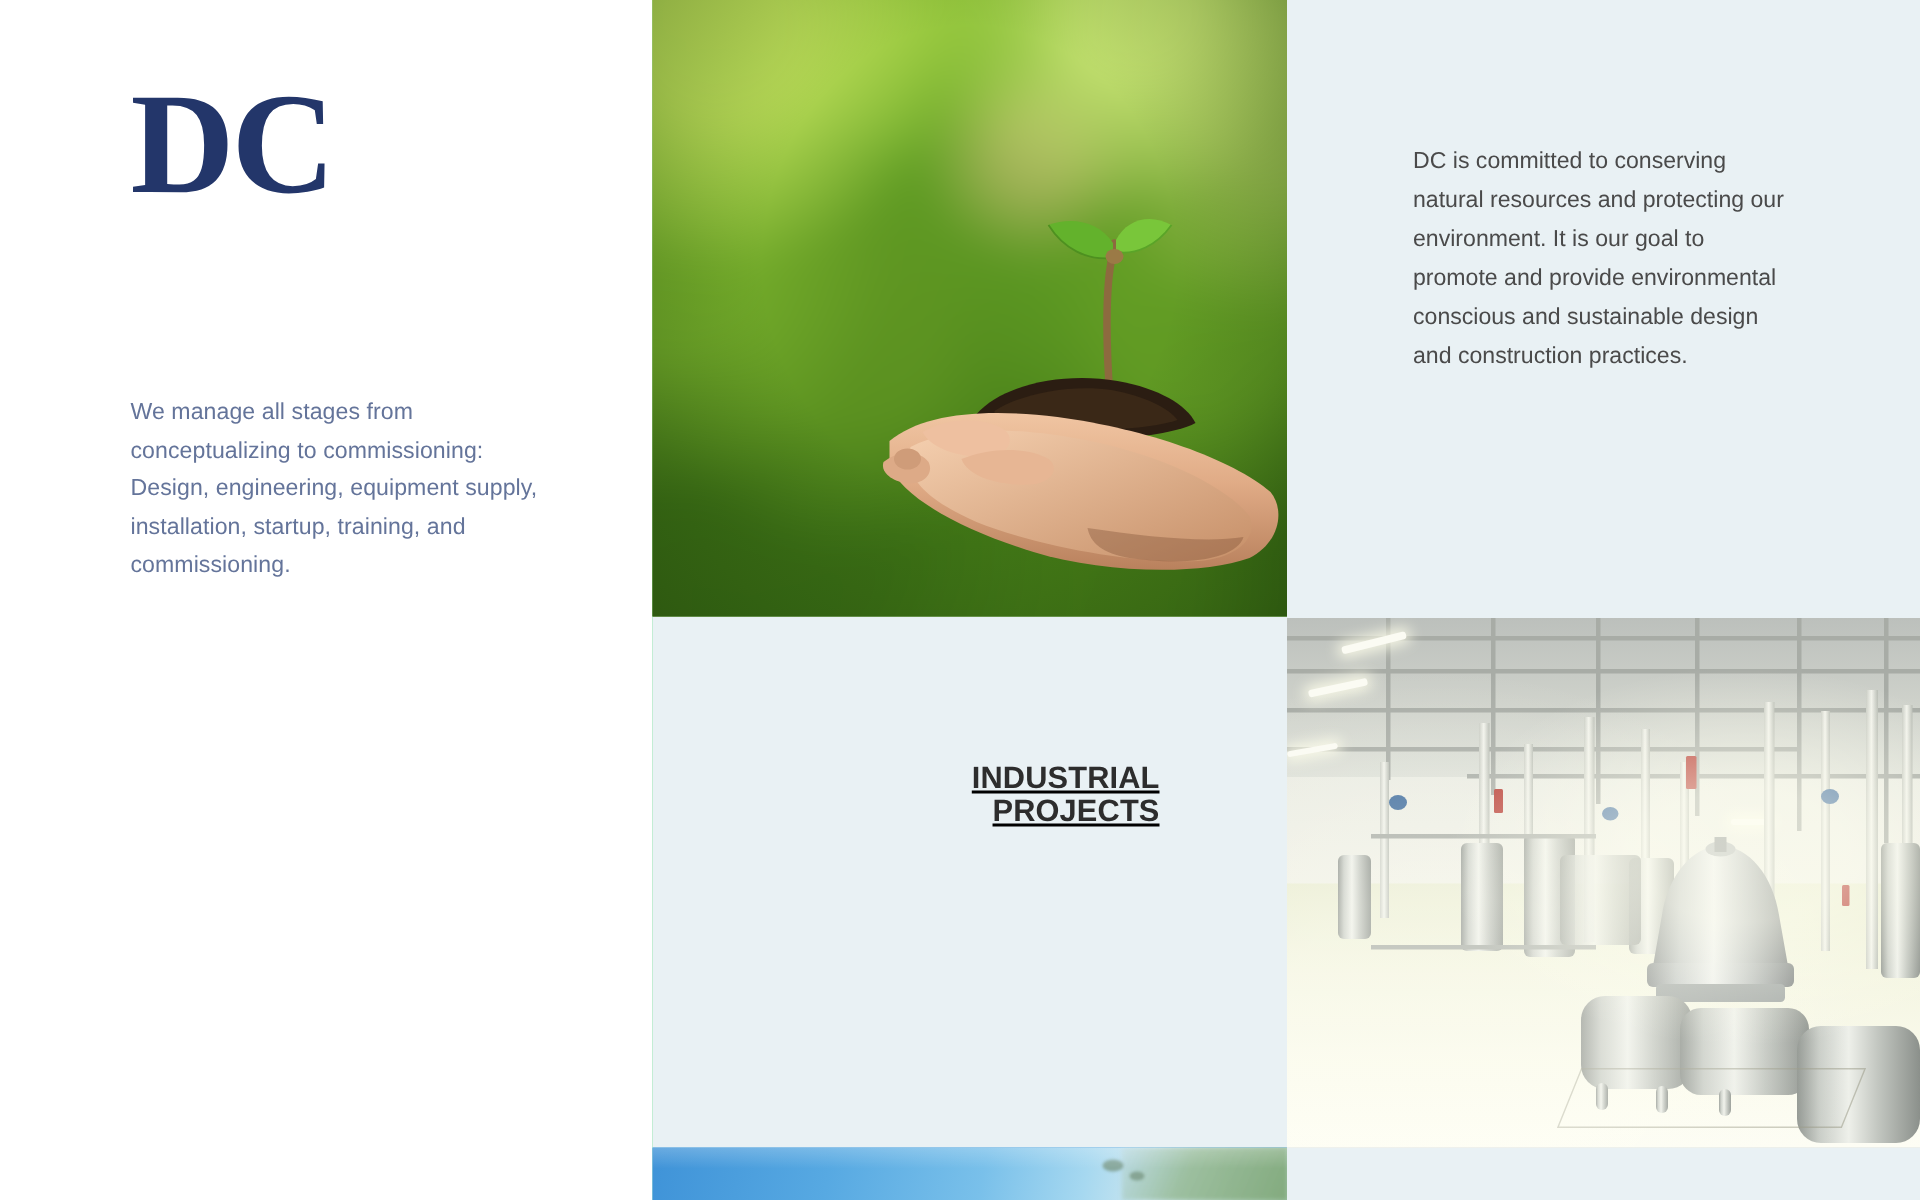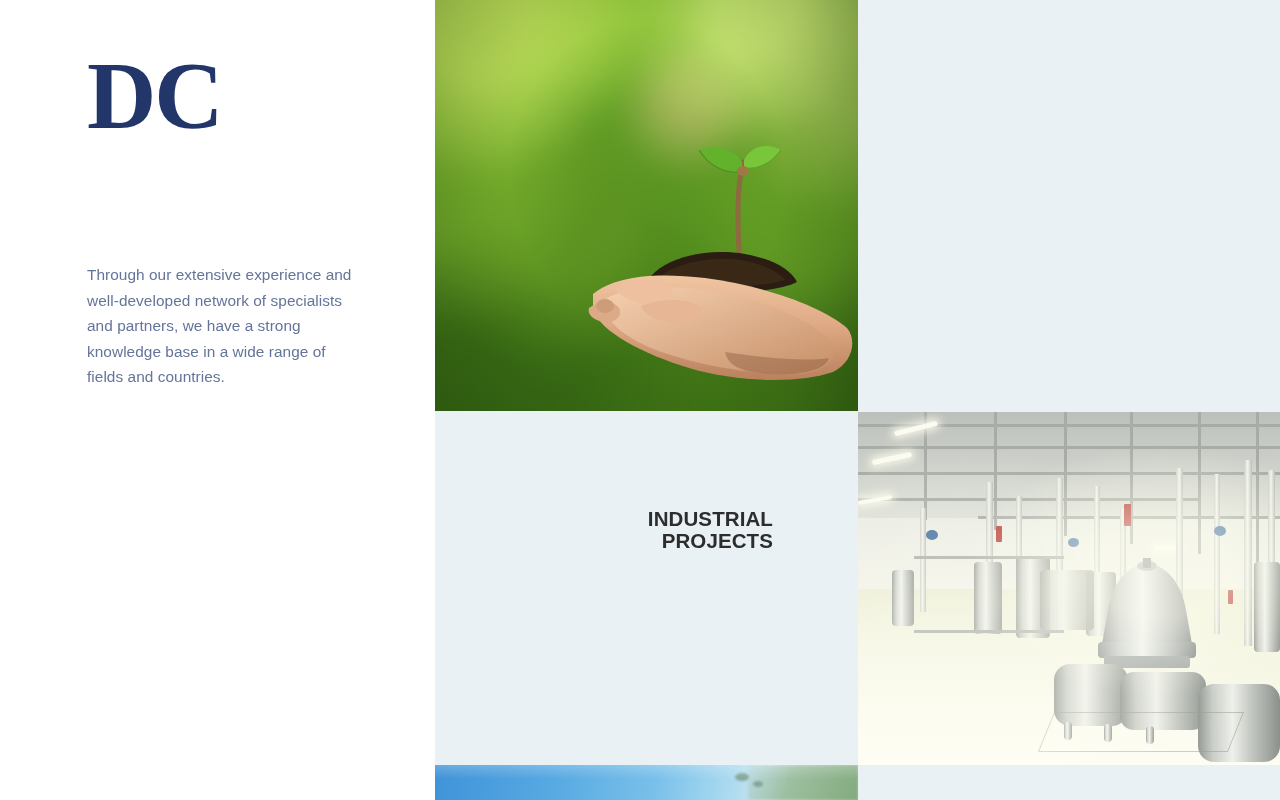--- a/index.html
+++ b/index.html
@@ -250,6 +250,7 @@
   </div>
 
   <div class="env-block">
+    <div class="env-body">DC is committed to conserving natural resources and protecting our environment. It is our goal to promote and provide environmental conscious and sustainable design and construction practices.</div>
   </div>
 
   <div class="ind-block">

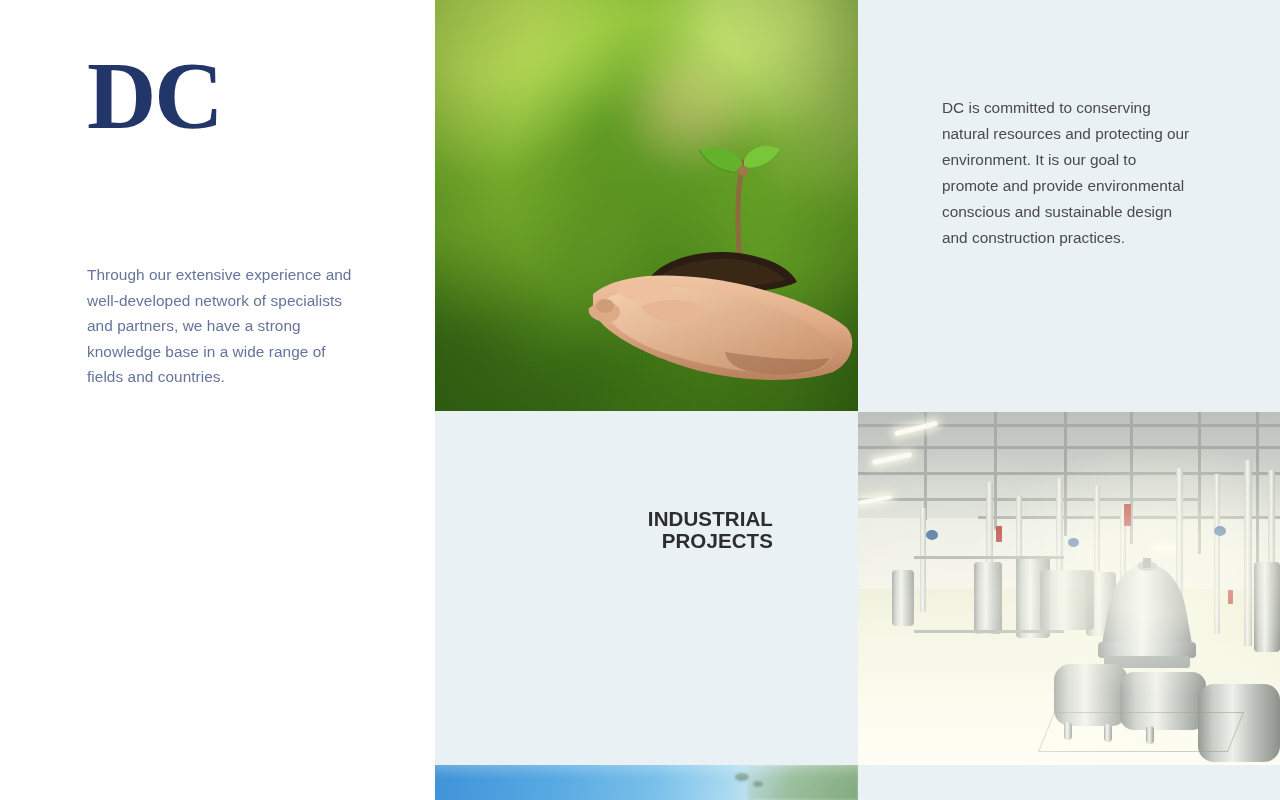--- a/index.html
+++ b/index.html
@@ -201,6 +201,7 @@
 
 
     <div class="intro">
+      <p>We manage all stages from conceptualizing to commissioning: Design, engineering, equipment supply, installation, startup, training, and commissioning.</p>
       <p>Through our extensive experience and well-developed network of specialists and partners, we have a strong knowledge base in a wide range of fields and countries.</p>
     </div>
   </div>

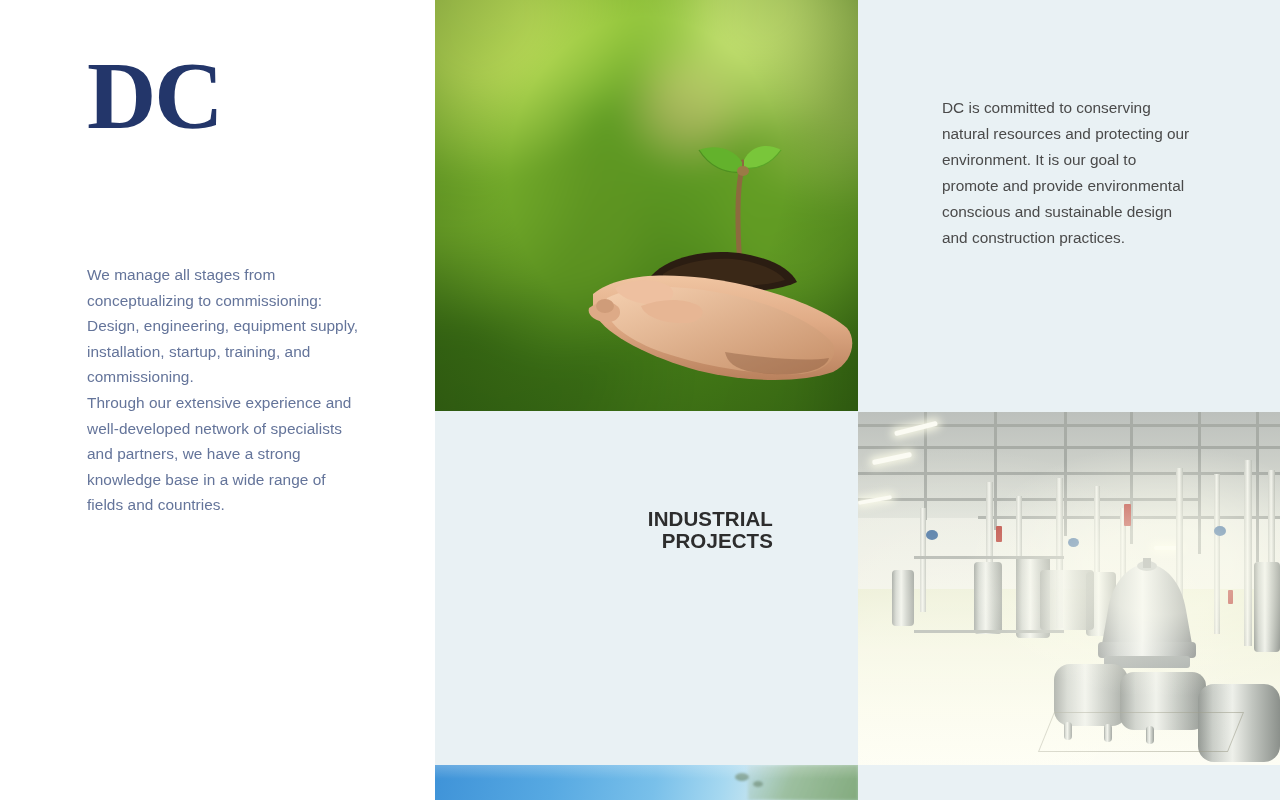--- a/index.html
+++ b/index.html
@@ -202,7 +202,6 @@
 
     <div class="intro">
       <p>We manage all stages from conceptualizing to commissioning: Design, engineering, equipment supply, installation, startup, training, and commissioning.</p>
-      <p>Through our extensive experience and well-developed network of specialists and partners, we have a strong knowledge base in a wide range of fields and countries.</p>
     </div>
   </div>
 

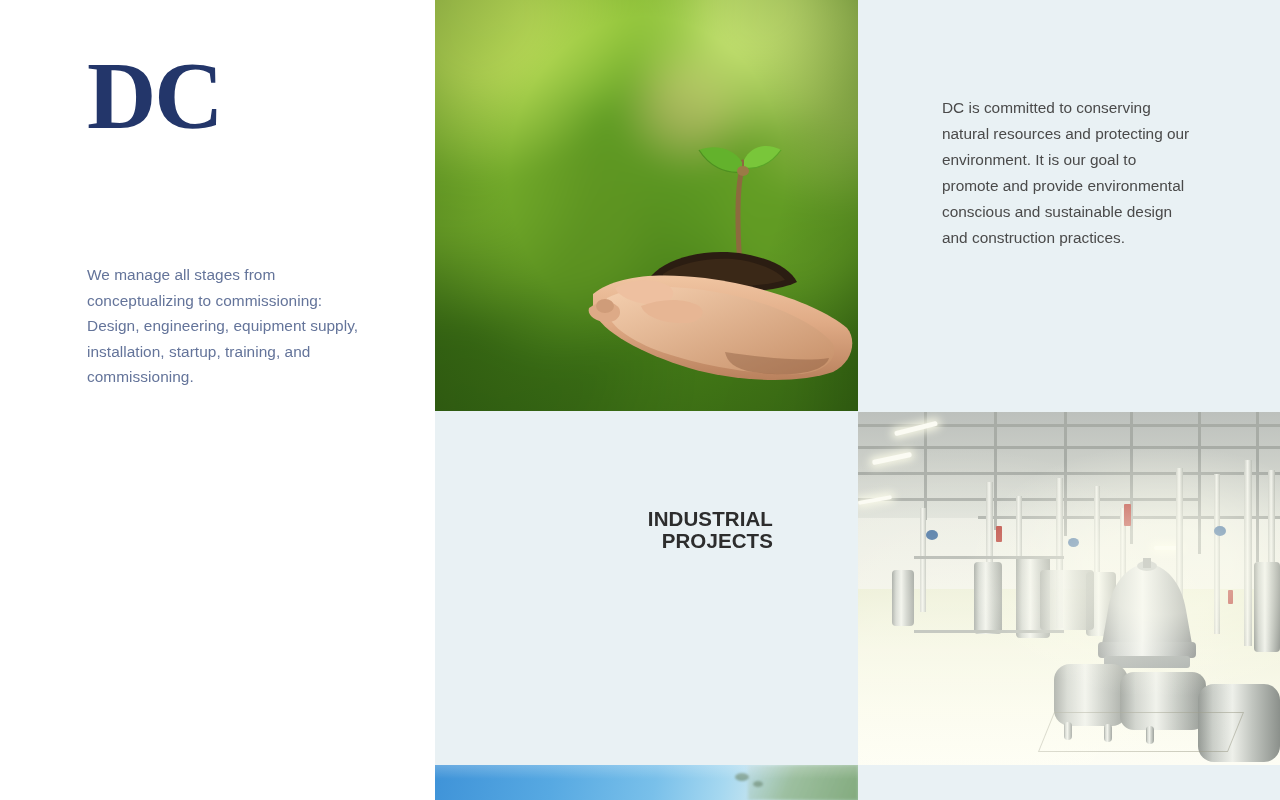--- a/index.html
+++ b/index.html
@@ -102,6 +102,7 @@
   .ind-block {
     position:absolute; left:473px; top:508px; width:300px;
     text-align:right;
+    text-decoration:underline;
   }
   .ind-title {
     font-weight:700;

